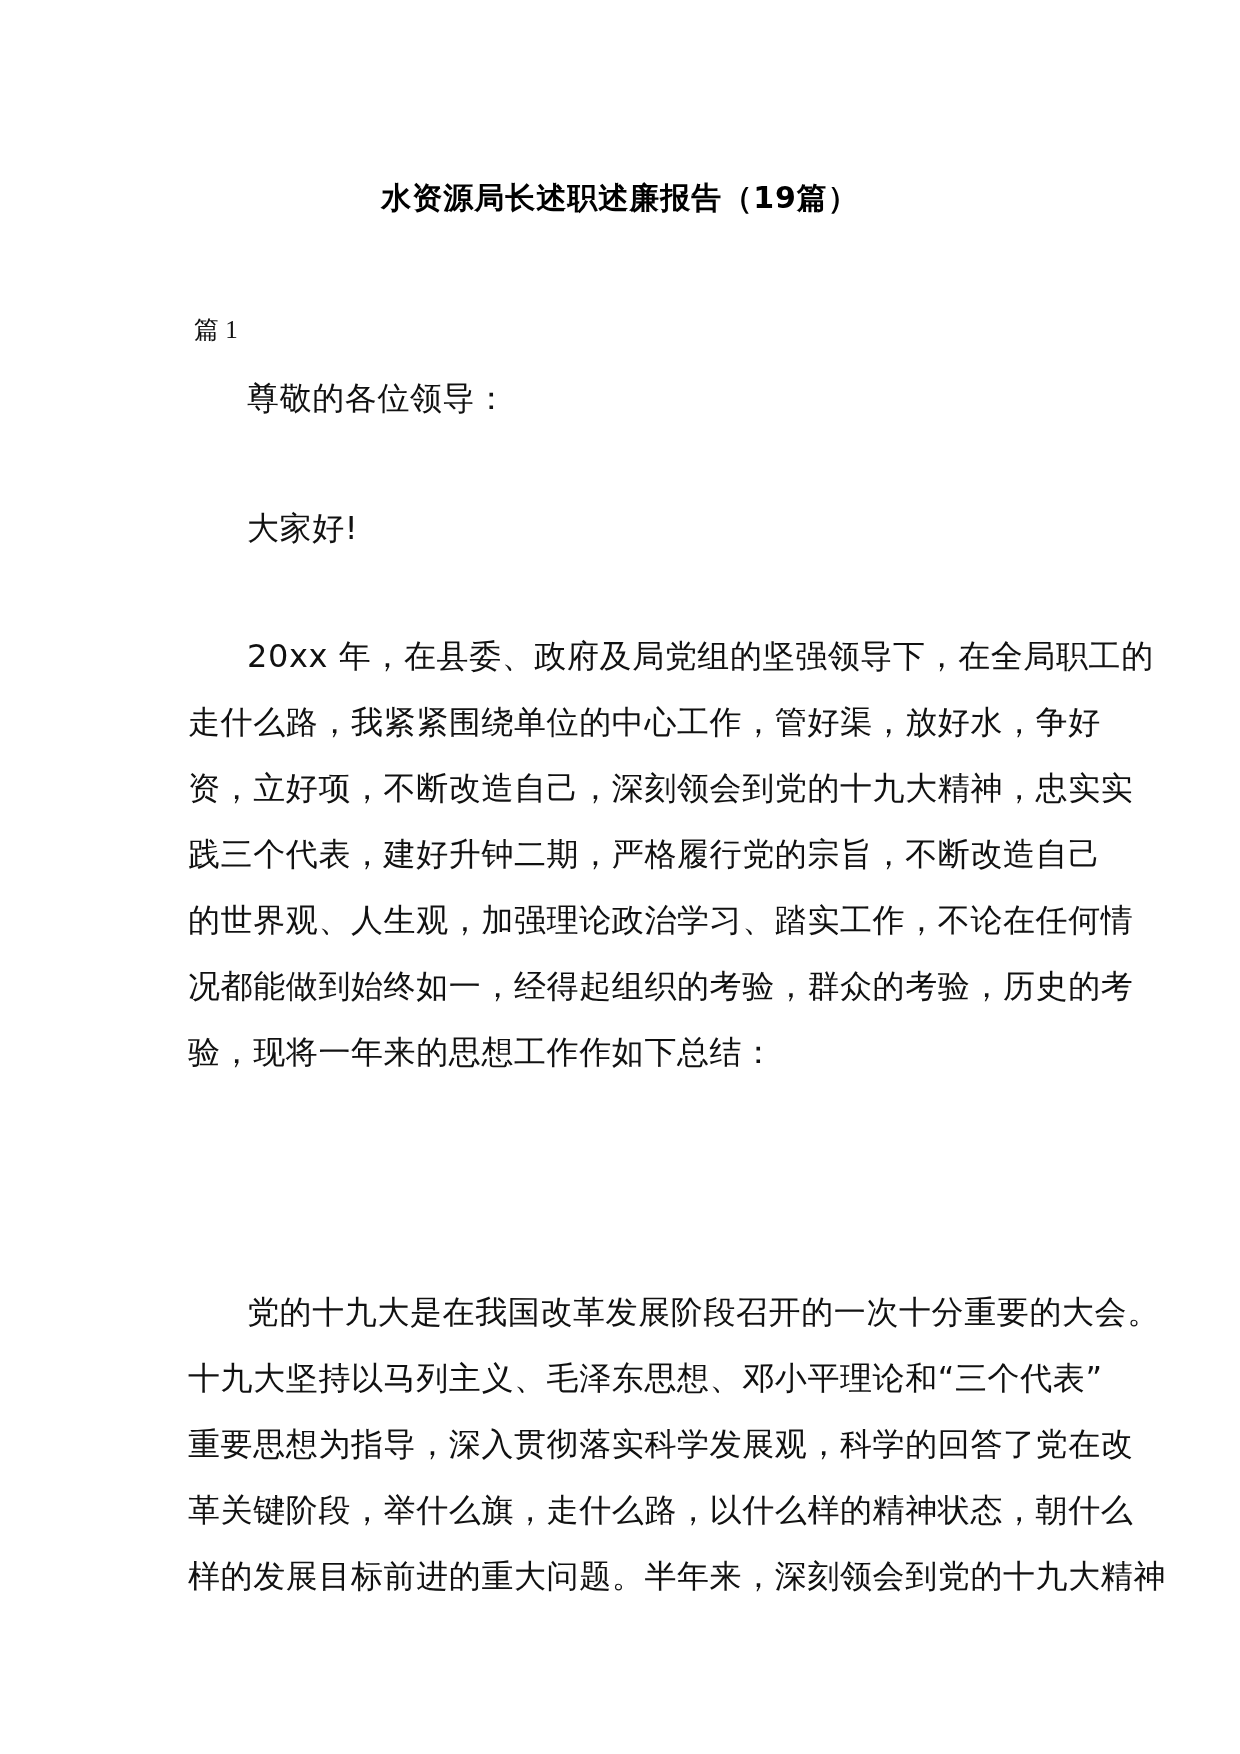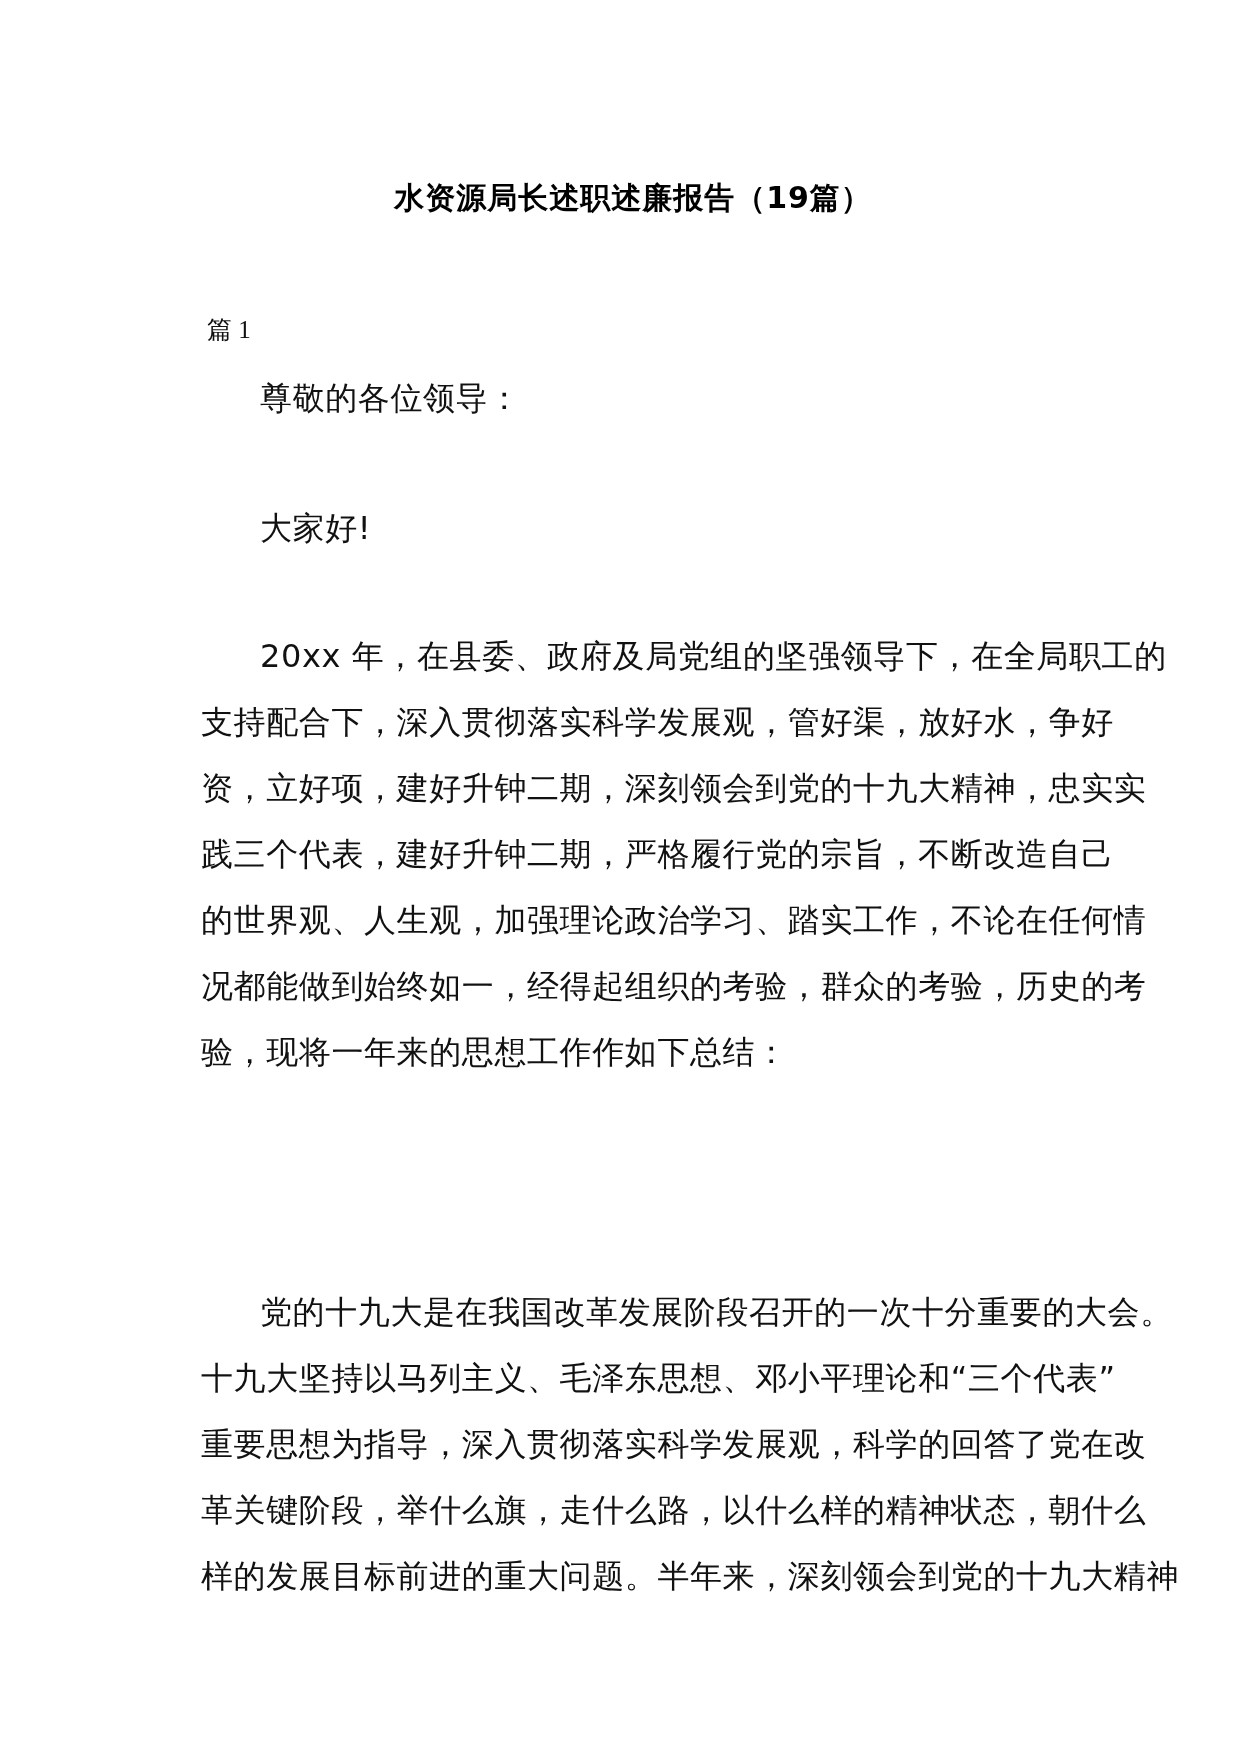--- a/index.html
+++ b/index.html
@@ -21,7 +21,6 @@
       width: 1056px;
       height: 1754px;
       background: #ffffff;
-      margin-left: 13px;
     }
     .title {
       position: absolute;

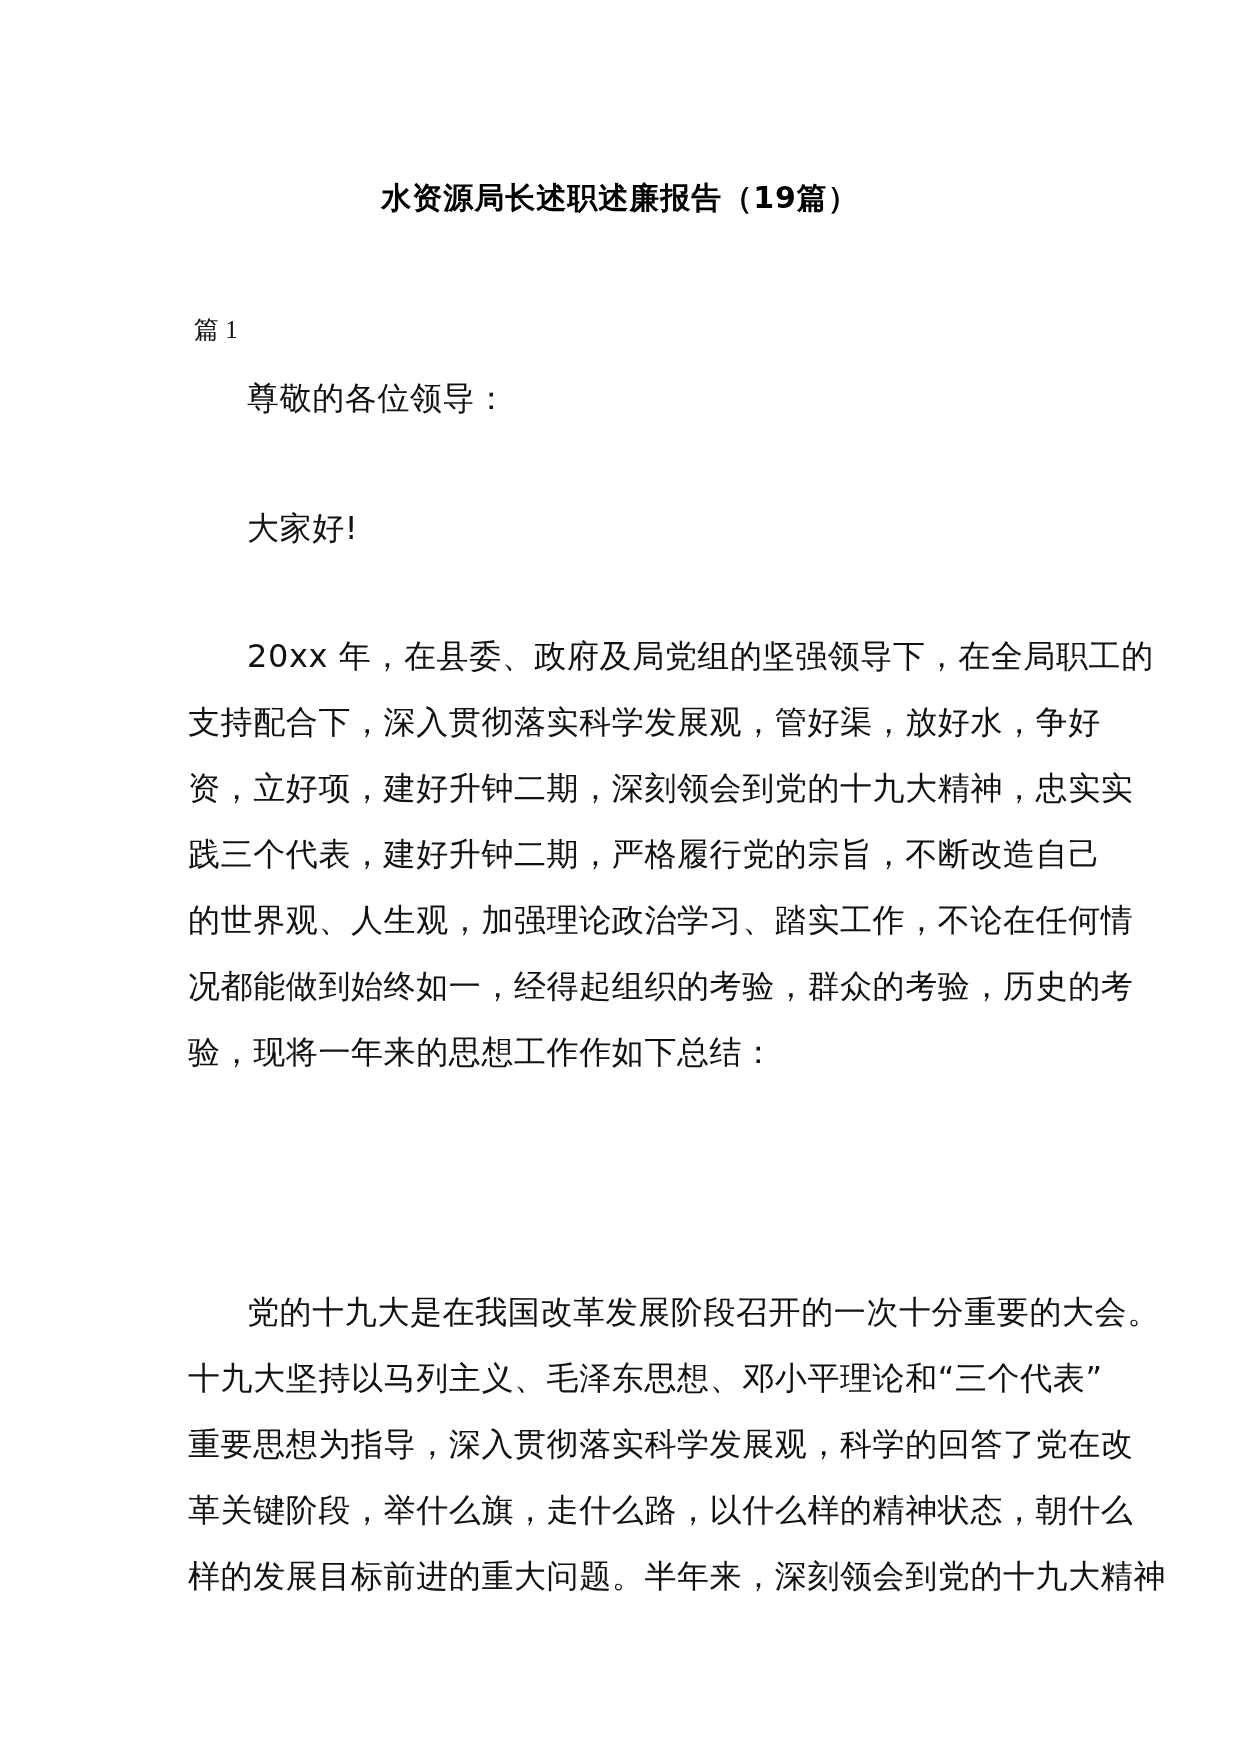--- a/index.html
+++ b/index.html
@@ -67,7 +67,7 @@
 
   <div>
     <div class="line indent" style="top:638px">20xx 年，在县委、政府及局党组的坚强领导下，在全局职工的</div>
-    <div class="line flush" style="top:704px">支持配合下，深入贯彻落实科学发展观，管好渠，放好水，争好</div>
+    <div class="line flush" style="top:704px">走什么路，我紧紧围绕单位的中心工作，管好渠，放好水，争好</div>
     <div class="line flush" style="top:770px">资，立好项，建好升钟二期，深刻领会到党的十九大精神，忠实实</div>
     <div class="line flush" style="top:836px">践三个代表，建好升钟二期，严格履行党的宗旨，不断改造自己</div>
     <div class="line flush" style="top:902px">的世界观、人生观，加强理论政治学习、踏实工作，不论在任何情</div>

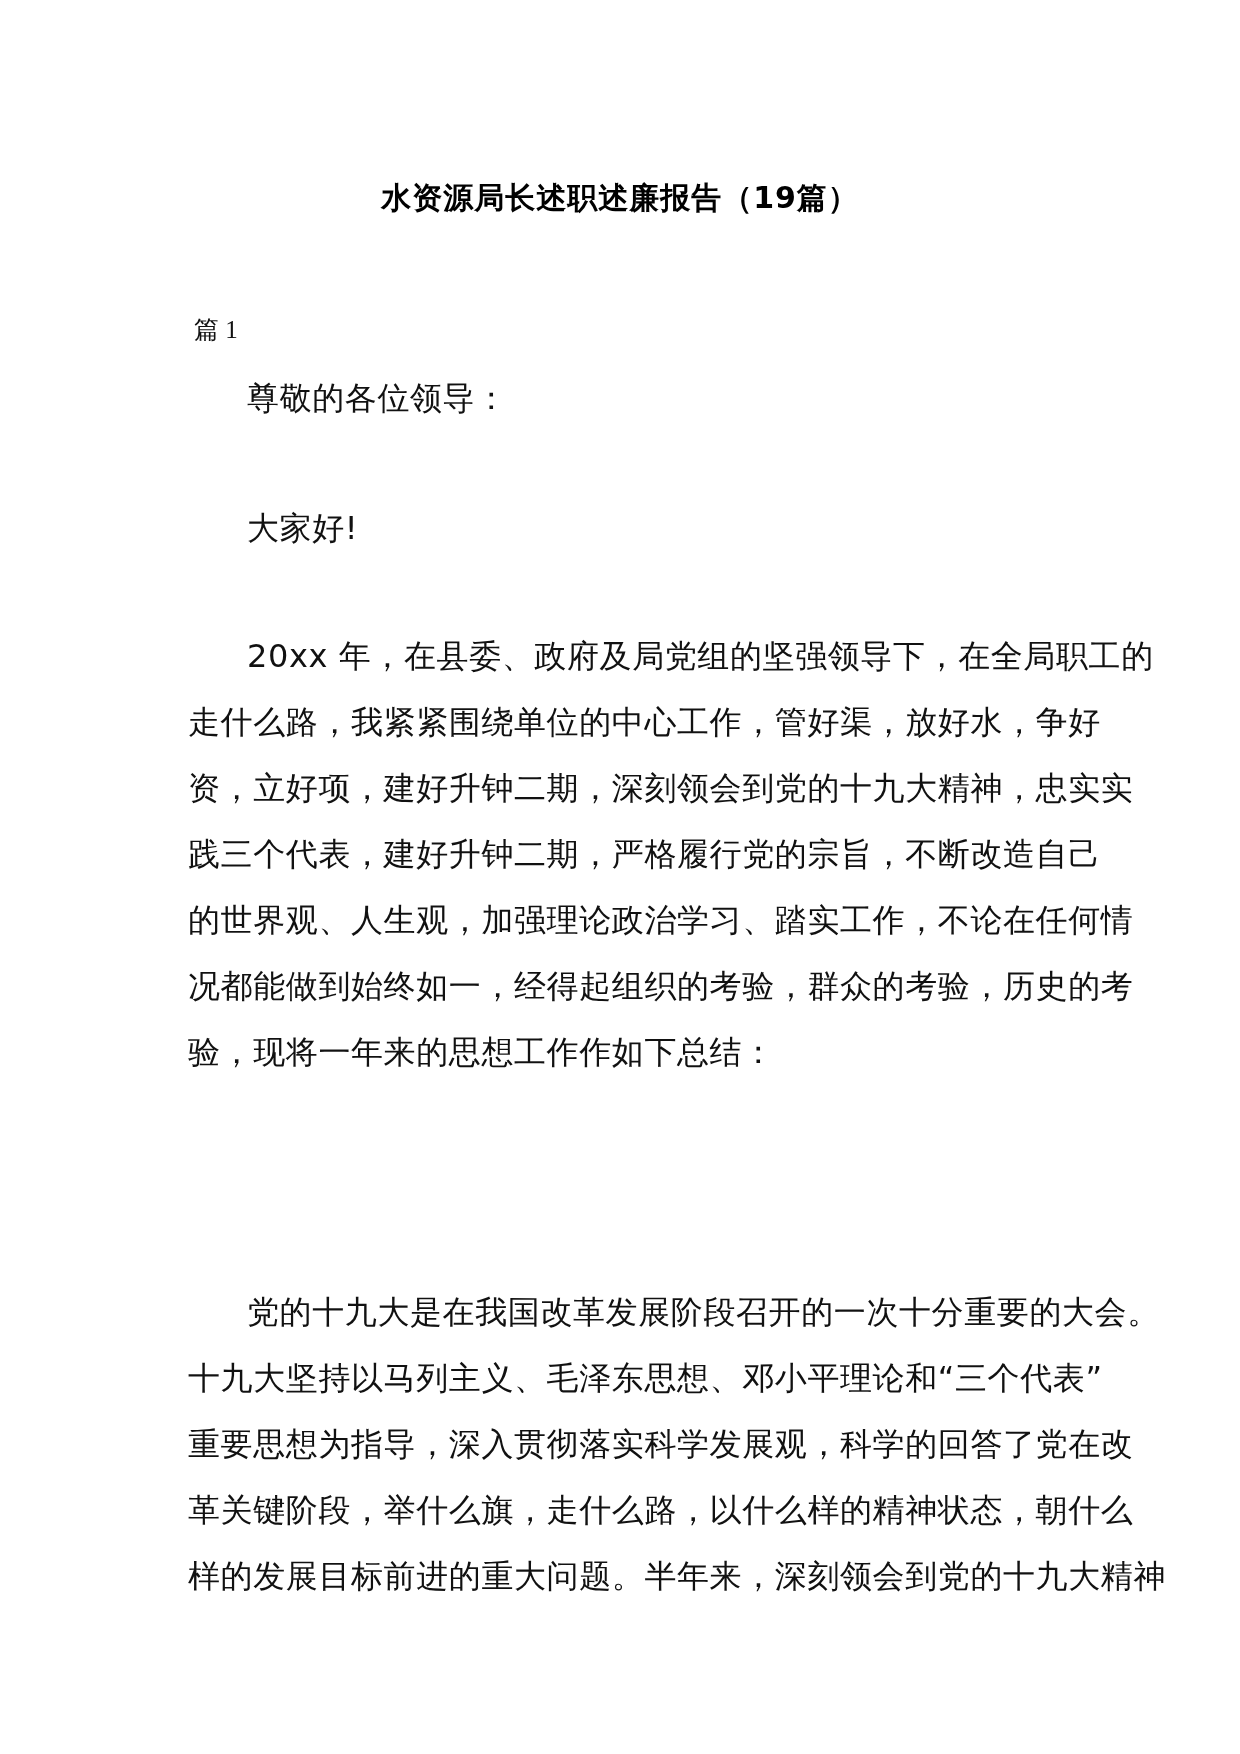--- a/index.html
+++ b/index.html
@@ -68,7 +68,7 @@
   <div>
     <div class="line indent" style="top:638px">20xx 年，在县委、政府及局党组的坚强领导下，在全局职工的</div>
     <div class="line flush" style="top:704px">走什么路，我紧紧围绕单位的中心工作，管好渠，放好水，争好</div>
-    <div class="line flush" style="top:770px">资，立好项，建好升钟二期，深刻领会到党的十九大精神，忠实实</div>
+    <div class="line flush" style="top:770px">资，立好项，不断改造自己，深刻领会到党的十九大精神，忠实实</div>
     <div class="line flush" style="top:836px">践三个代表，建好升钟二期，严格履行党的宗旨，不断改造自己</div>
     <div class="line flush" style="top:902px">的世界观、人生观，加强理论政治学习、踏实工作，不论在任何情</div>
     <div class="line flush" style="top:968px">况都能做到始终如一，经得起组织的考验，群众的考验，历史的考</div>

